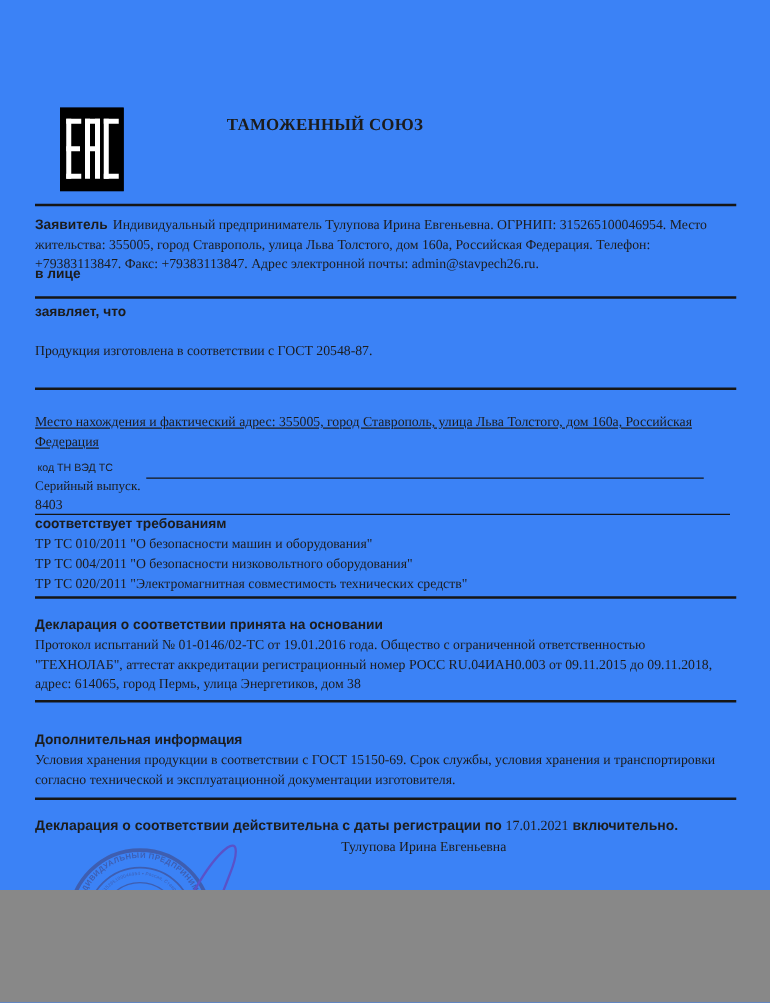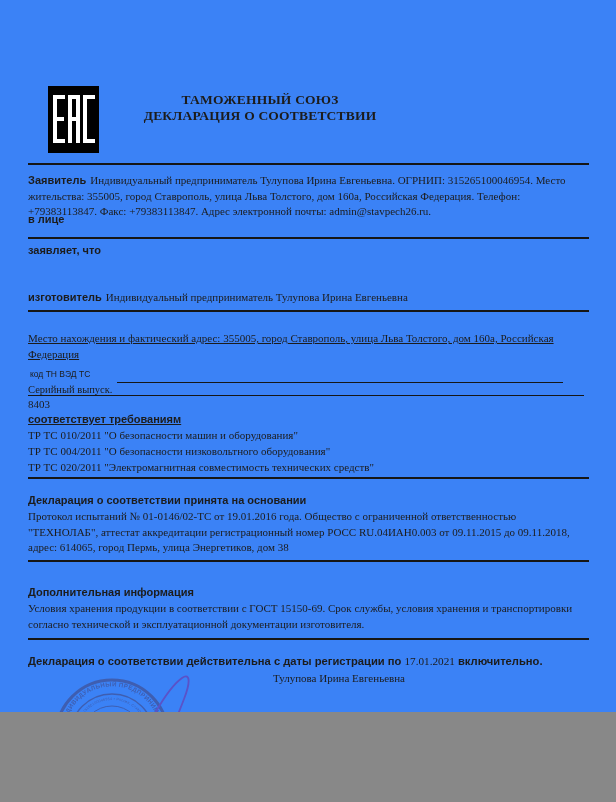--- a/index.html
+++ b/index.html
@@ -59,7 +59,6 @@
 
   <div class="abs title-wrap">
     <div>ТАМОЖЕННЫЙ СОЮЗ</div>
-    <div>ДЕКЛАРАЦИЯ О СООТВЕТСТВИИ</div>
   </div>
 
   <div class="rule" style="top:163px;"></div>

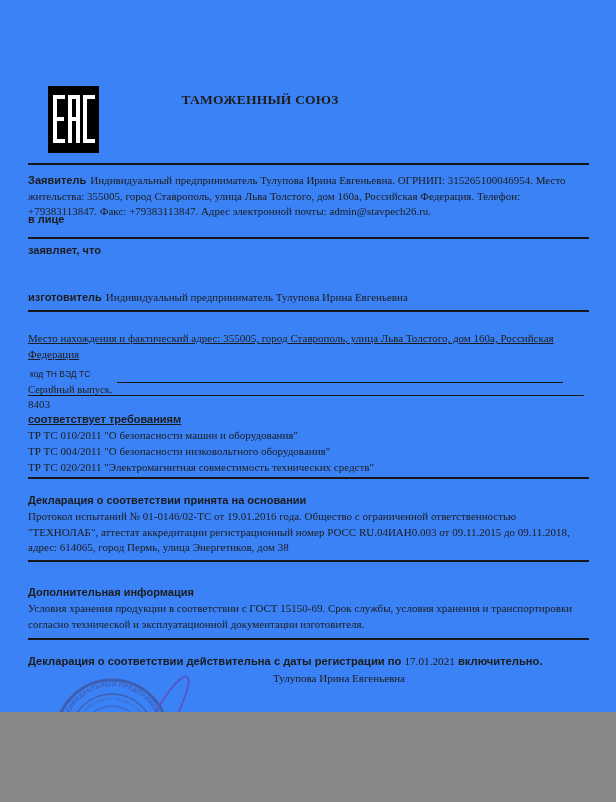--- a/index.html
+++ b/index.html
@@ -71,6 +71,7 @@
   <div class="rule" style="top:237px;"></div>
 
   <div class="abs bsans" style="left:28px;top:243px;">заявляет, что</div>
+  <div class="abs serif para" style="left:28px;top:274px;">Продукция изготовлена в соответствии с ГОСТ 20548-87.</div>
   <div class="abs serif para" style="left:28px;top:290px;">
     <span class="bsans-inline">изготовитель</span><span>Индивидуальный предприниматель Тулупова Ирина Евгеньевна</span>
   </div>

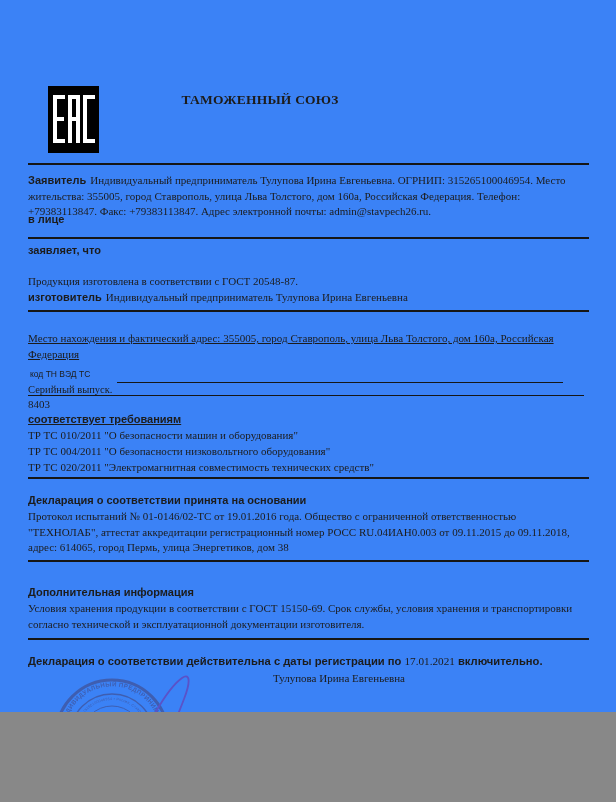--- a/index.html
+++ b/index.html
@@ -72,9 +72,6 @@
 
   <div class="abs bsans" style="left:28px;top:243px;">заявляет, что</div>
   <div class="abs serif para" style="left:28px;top:274px;">Продукция изготовлена в соответствии с ГОСТ 20548-87.</div>
-  <div class="abs serif para" style="left:28px;top:290px;">
-    <span class="bsans-inline">изготовитель</span><span>Индивидуальный предприниматель Тулупова Ирина Евгеньевна</span>
-  </div>
 
   <div class="rule" style="top:310px;"></div>
 

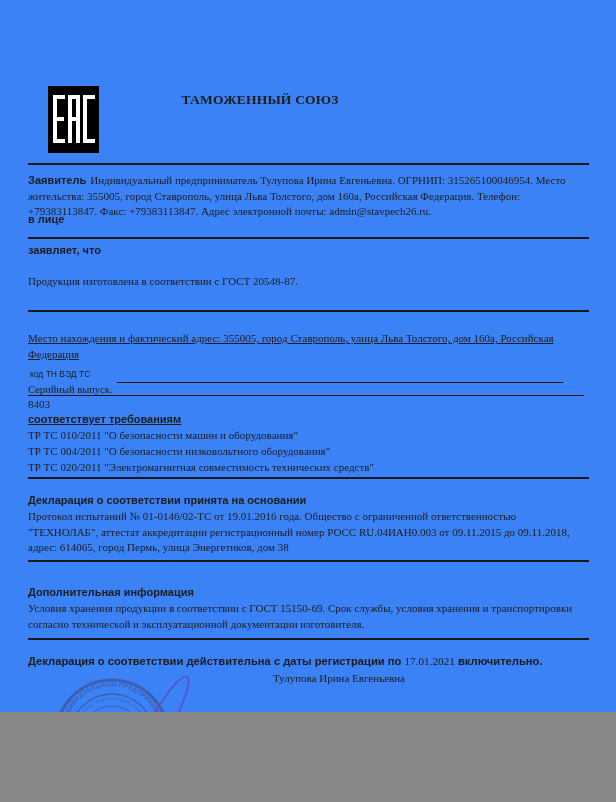--- a/index.html
+++ b/index.html
@@ -23,7 +23,7 @@
   .code-label{font-family:"Liberation Sans", sans-serif;font-weight:normal;font-size:8.5px;}
   .blankline{position:absolute;height:1.2px;background:#161616;}
   .serial{left:28px;top:384px;width:556px;border-bottom:1.3px solid #161616;
-    font-family:"Liberation Serif", serif;font-size:10.5px;line-height:11px;padding-bottom:0;text-decoration:none;}
+    font-family:"Liberation Serif", serif;font-size:10.5px;line-height:11px;padding-bottom:16px;text-decoration:none;}
   .validity{font-family:"Liberation Sans", sans-serif;font-weight:bold;font-size:11.2px;}
   .validity .date{font-family:"Liberation Serif", serif;font-weight:normal;}
   .sig-name{font-family:"Liberation Serif", serif;font-size:11px;}

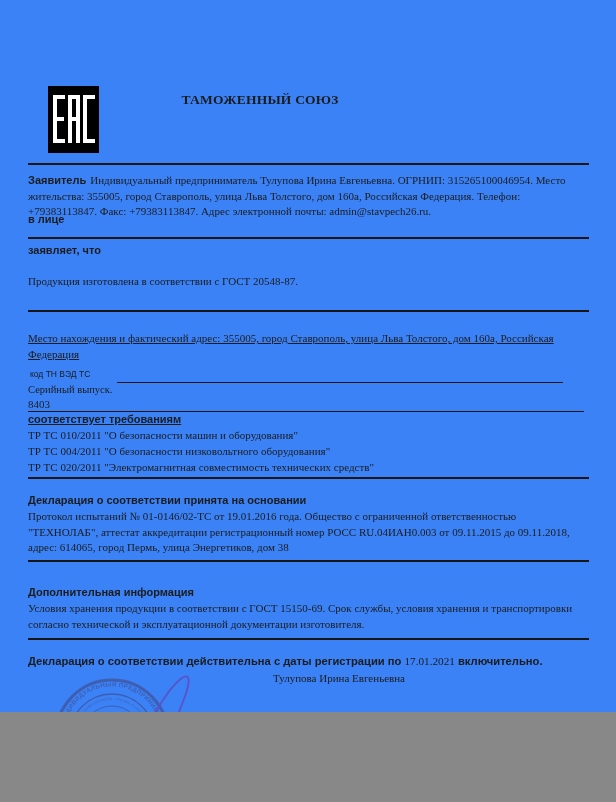--- a/index.html
+++ b/index.html
@@ -82,7 +82,7 @@
   <div class="abs serial">Серийный выпуск.</div>
   <div class="abs serif" style="left:28px;top:397px;">8403</div>
 
-  <div class="abs bsans" style="left:28px;top:412px;text-decoration:underline;">соответствует требованиям</div>
+  <div class="abs bsans" style="left:28px;top:412px;">соответствует требованиям</div>
   <div class="abs serif para" style="left:28px;top:428px;">ТР ТС 010/2011 "О безопасности машин и оборудования"</div>
   <div class="abs serif para" style="left:28px;top:444px;">ТР ТС 004/2011 "О безопасности низковольтного оборудования"</div>
   <div class="abs serif para" style="left:28px;top:460px;">ТР ТС 020/2011 "Электромагнитная совместимость технических средств"</div>

